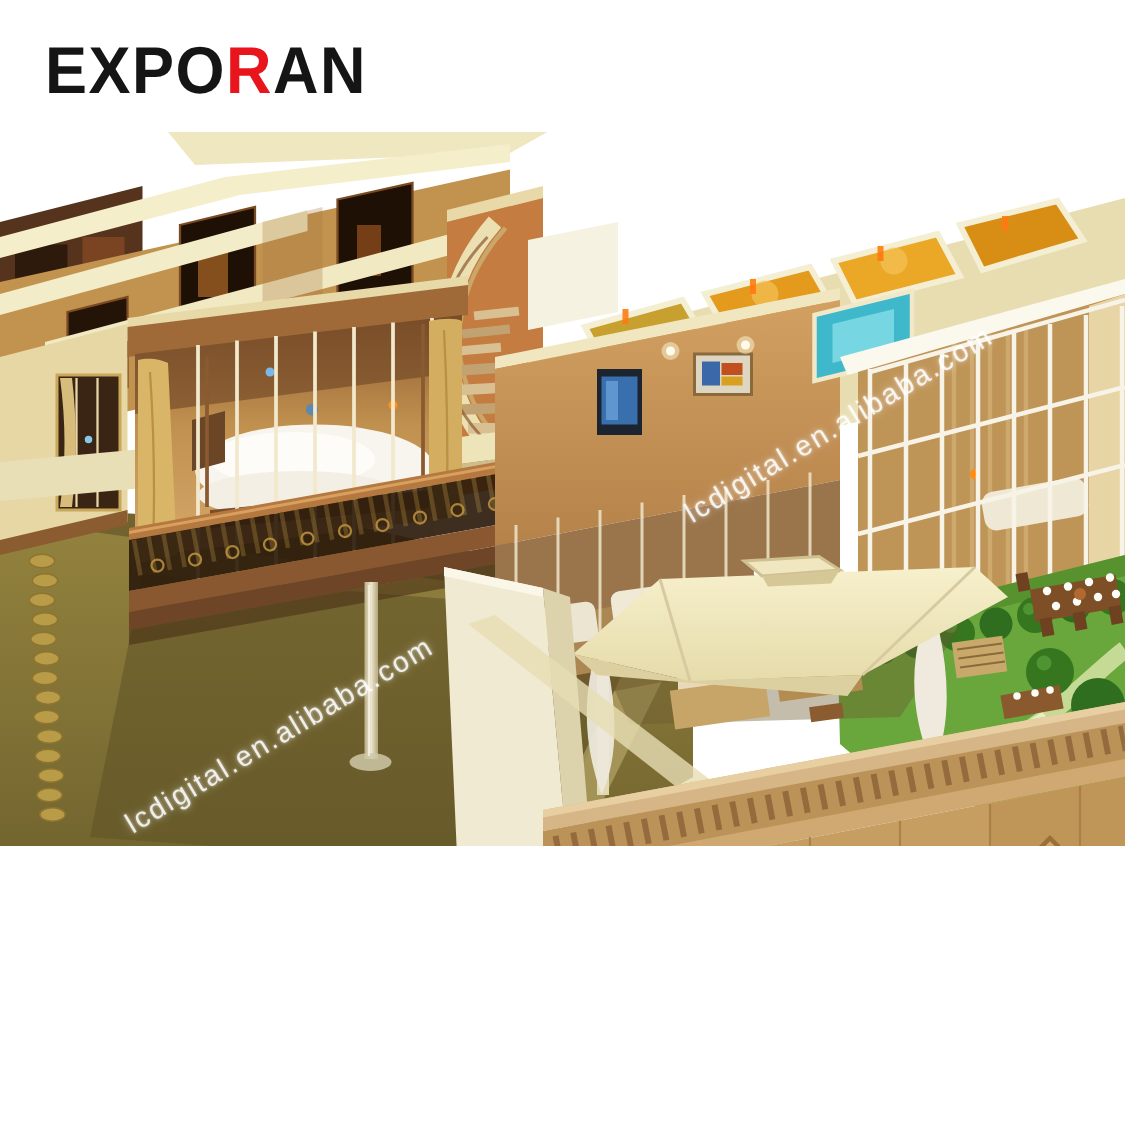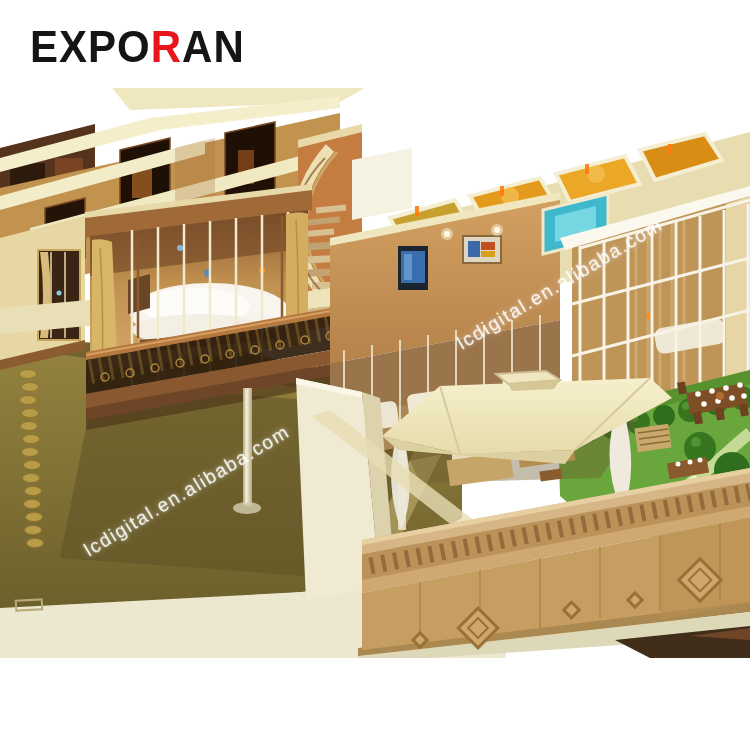--- a/index.html
+++ b/index.html
@@ -3,7 +3,7 @@
 <meta charset="utf-8">
 <style>
   html,body{margin:0;padding:0;background:#ffffff;}
-  .canvas{position:relative;width:750px;height:750px;background:#ffffff;overflow:hidden;
+  .canvas{position:relative;width:750px;height:564px;background:#ffffff;overflow:hidden;
           font-family:"Liberation Sans",sans-serif;}
   .logo{position:absolute;left:30px;top:22px;font-size:42px;font-weight:bold;
         letter-spacing:1px;color:#151515;transform:scaleY(1.05);transform-origin:left top;

